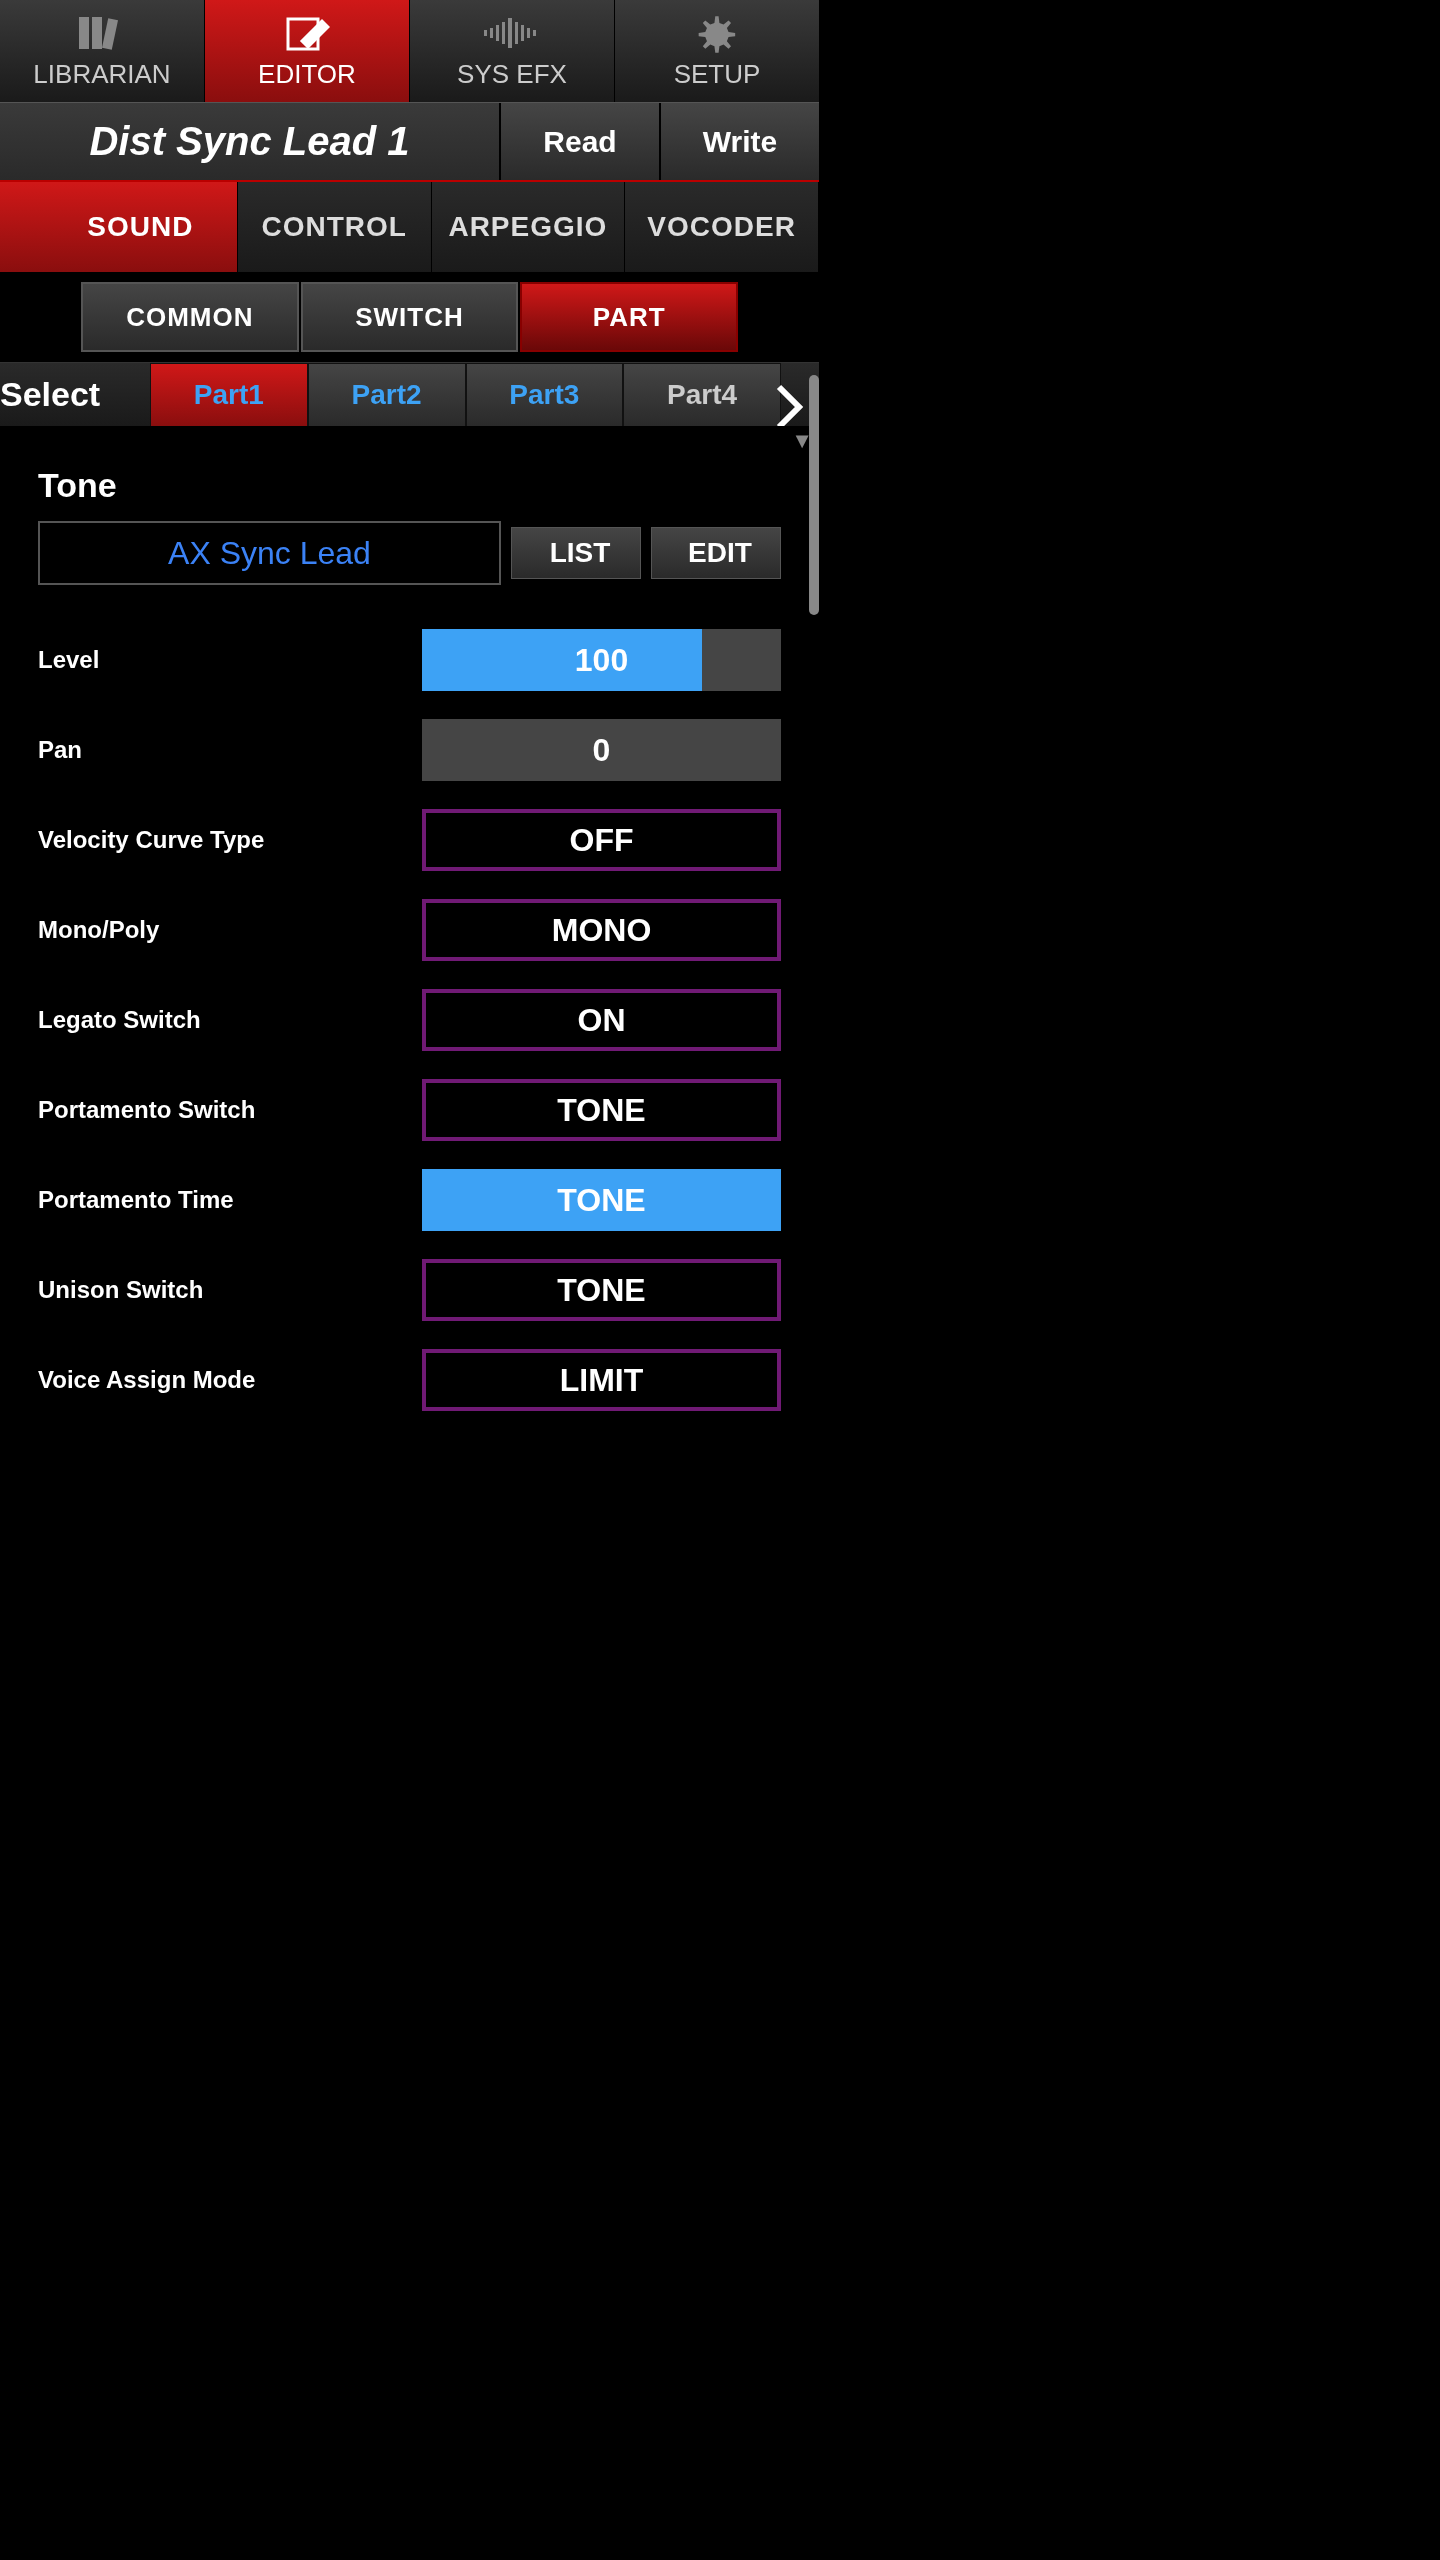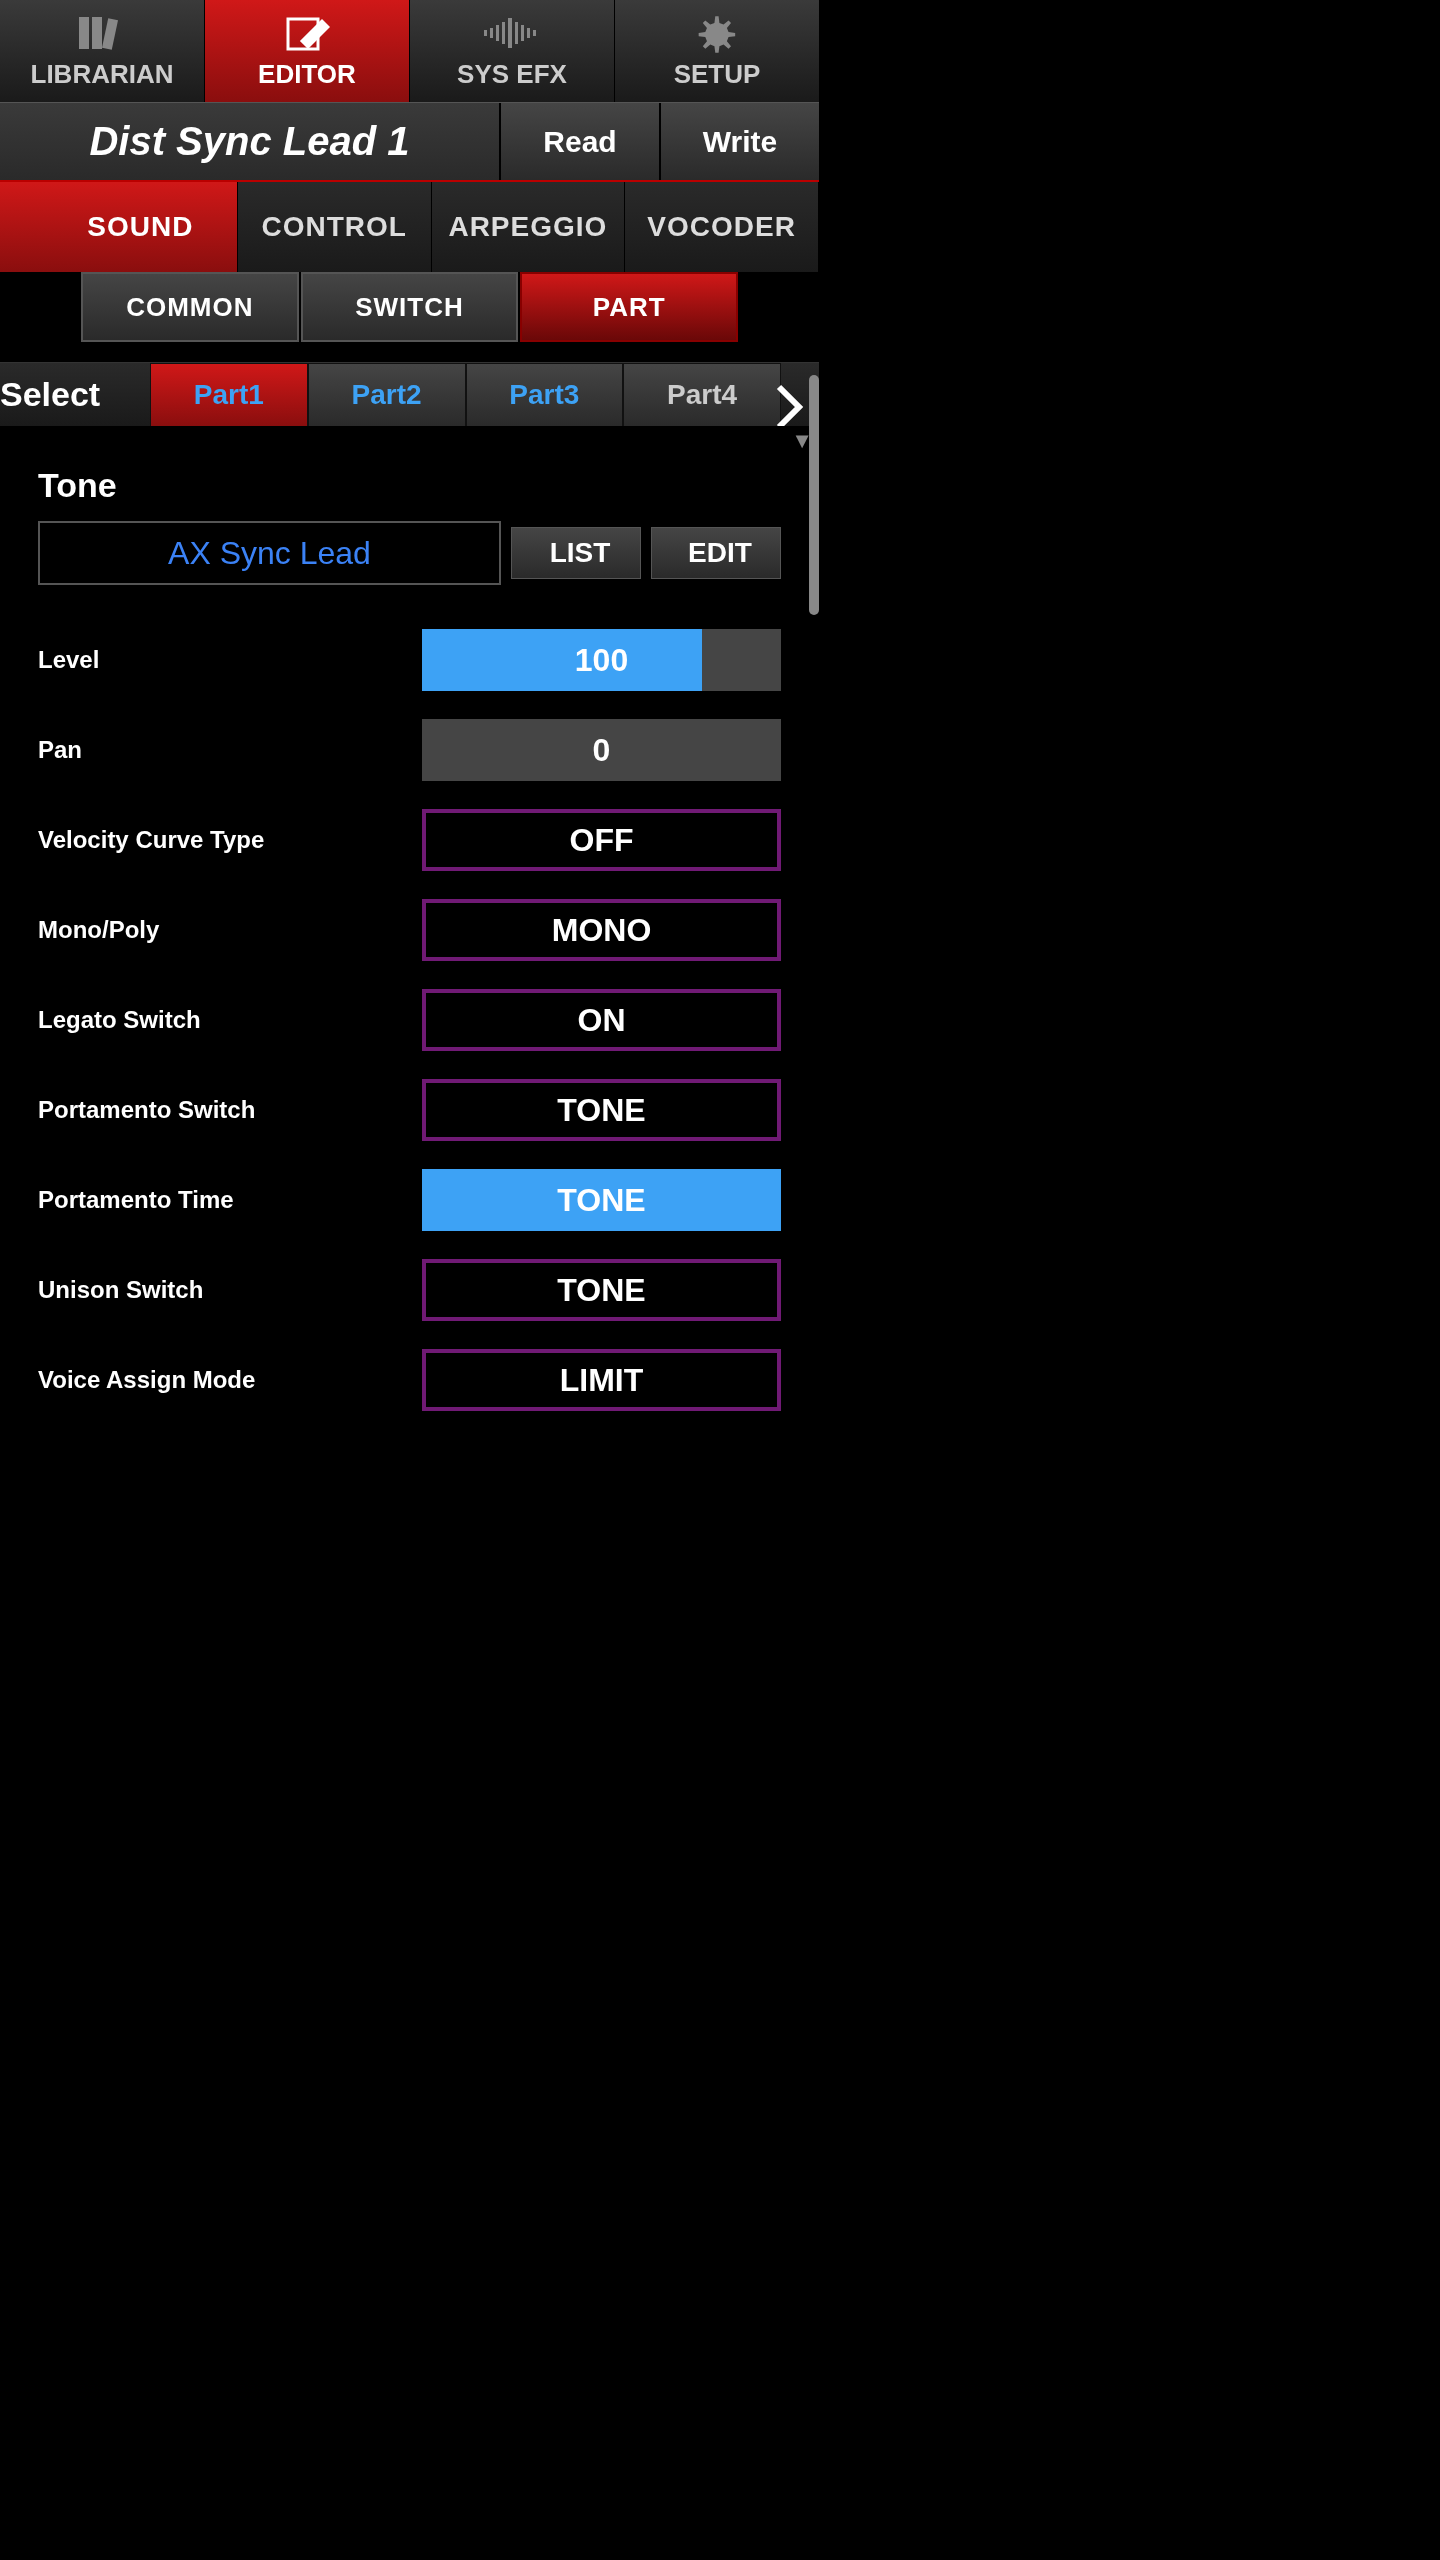--- a/index.html
+++ b/index.html
@@ -12,7 +12,7 @@
   .topnav-item.active { background: linear-gradient(#d01818, #8a0e0e); }
   .topnav-icon { width: 60px; height: 40px; display: flex; align-items: center; justify-content: center; margin-bottom: 6px; color: #888; }
   .topnav-item.active .topnav-icon { color: #fff; }
-  .topnav-label { font-size: 26px; font-weight: bold; color: #ccc; }
+  .topnav-label { font-size: 26px; font-weight: normal; color: #ccc; }
   .topnav-item.active .topnav-label { color: #fff; }
   
   

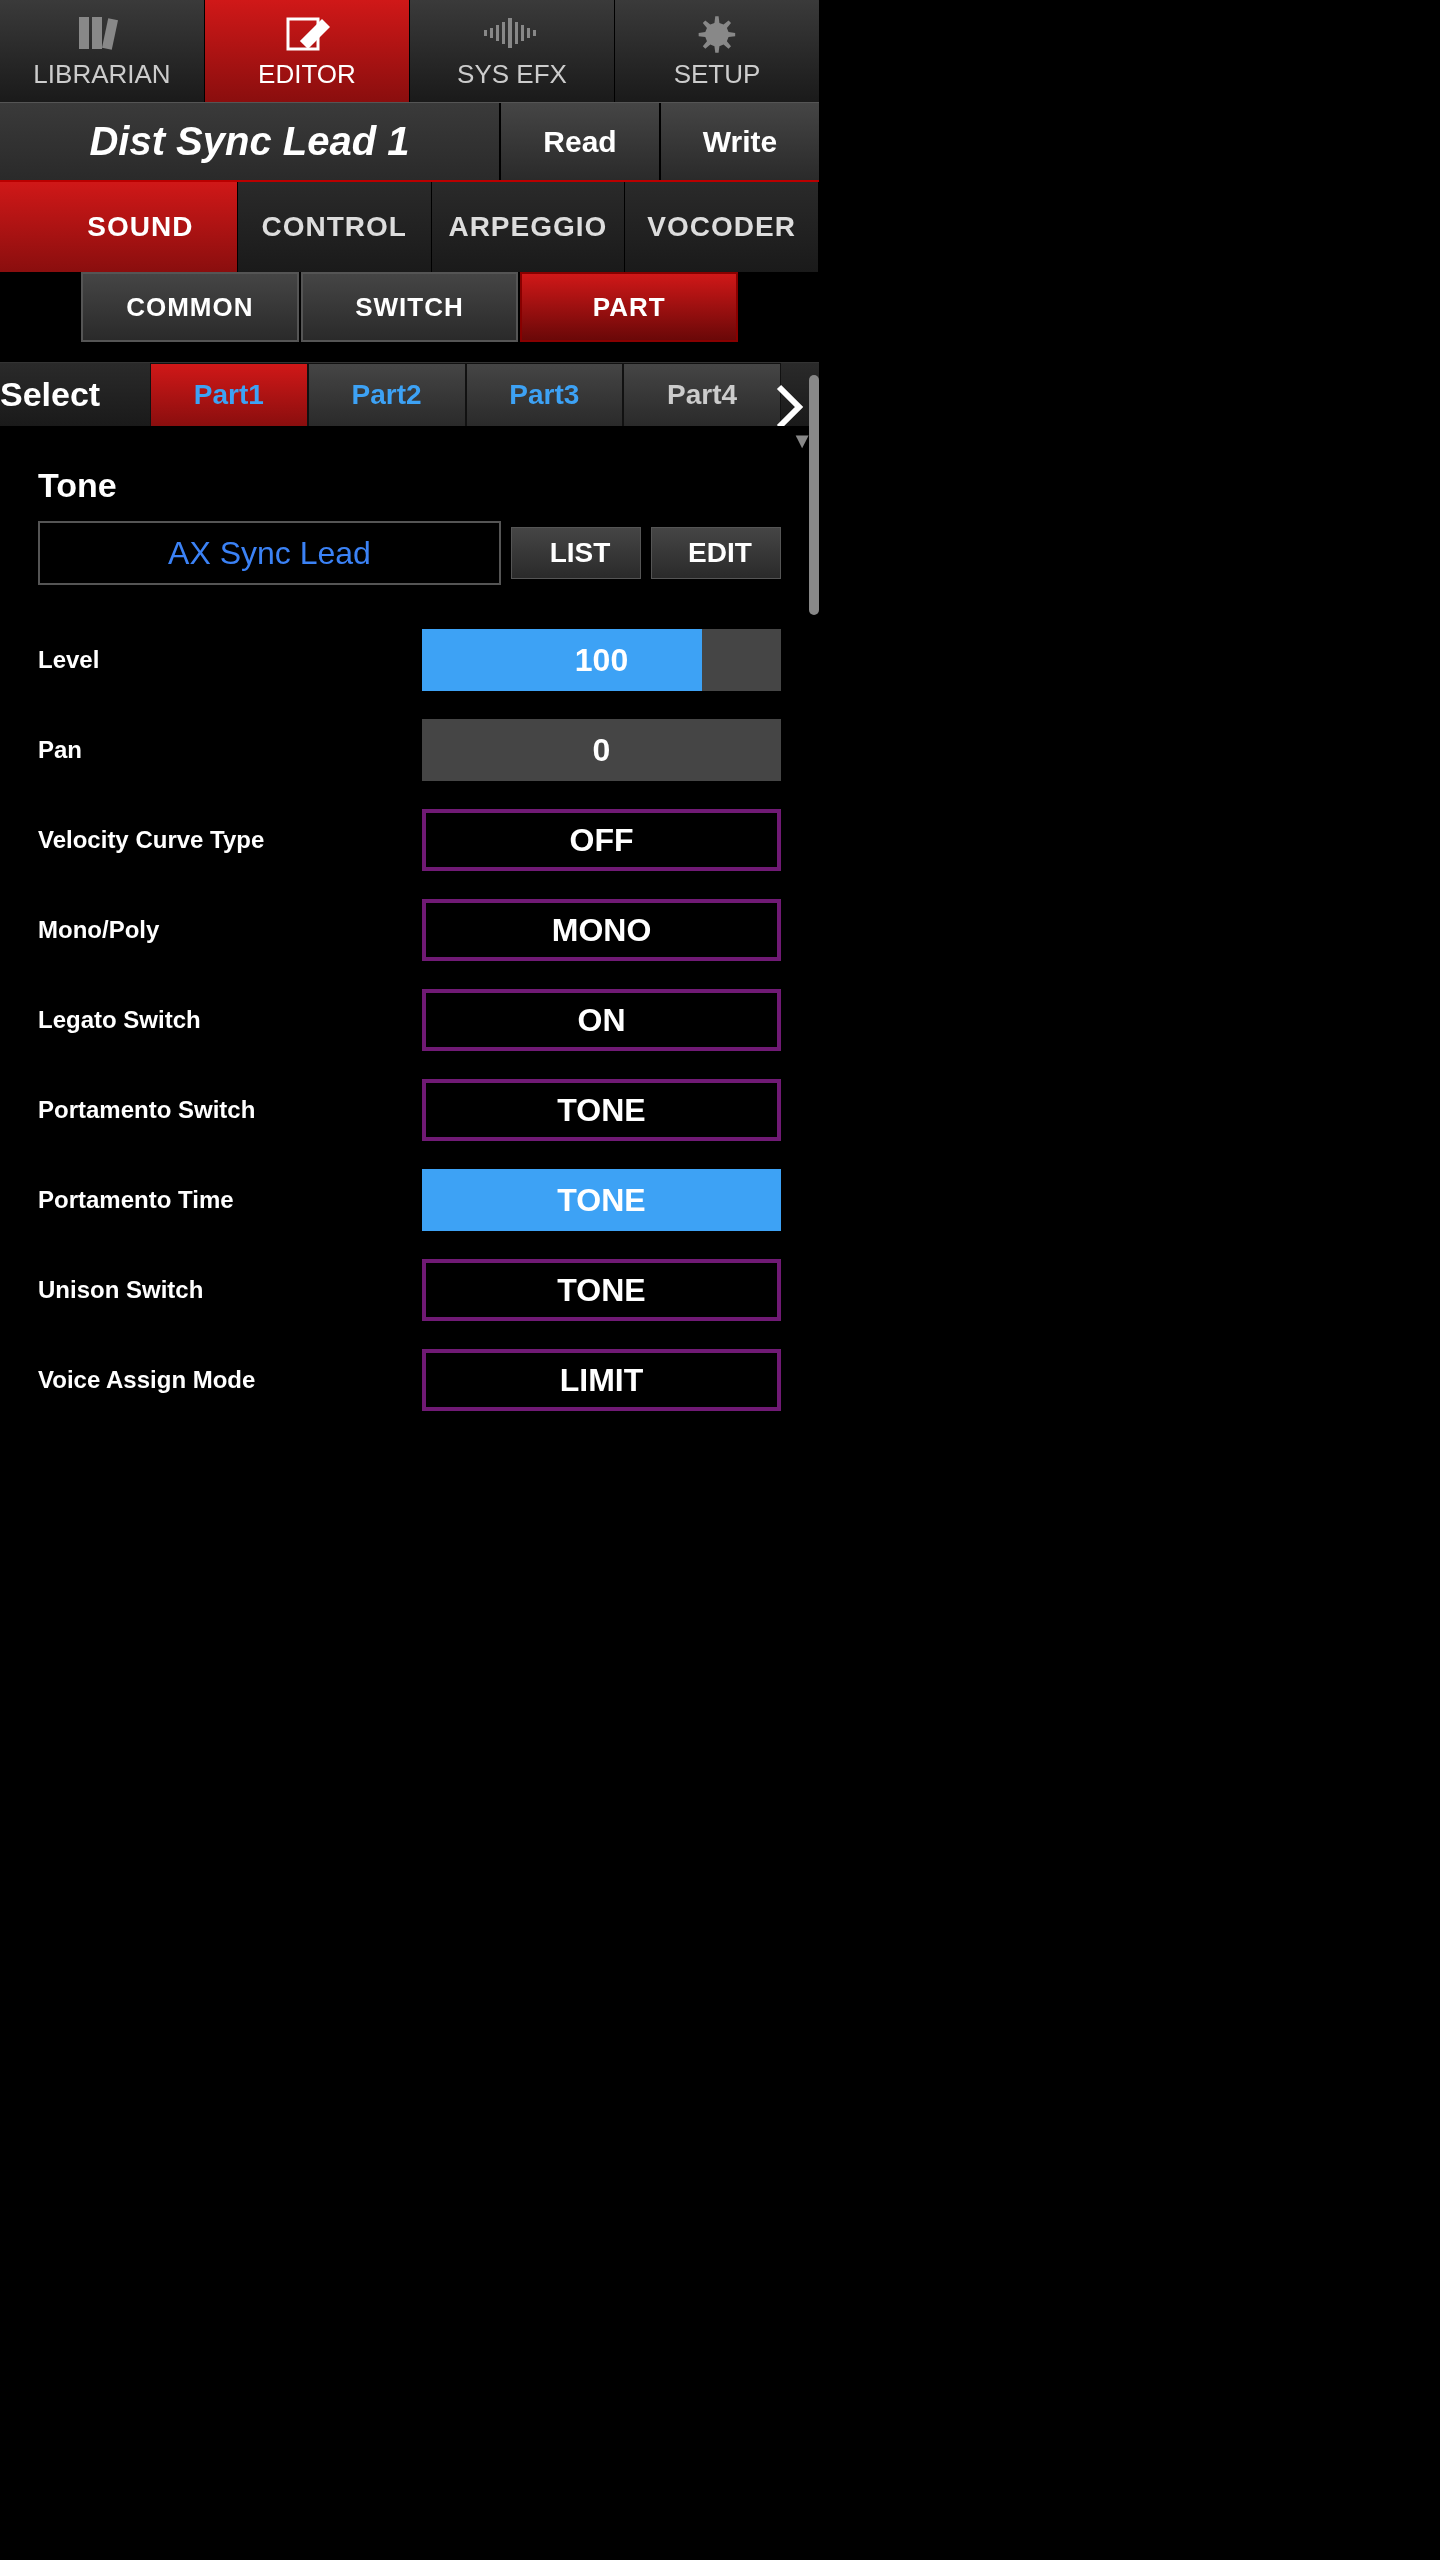--- a/index.html
+++ b/index.html
@@ -26,7 +26,7 @@
   .main-tab.active { background: linear-gradient(#d01818, #8a0e0e); color: #fff; padding-left: 44px; }
   
   
-  .sub-tabs-row { display: flex; align-items: flex-start; height: 90px; background: #000; padding: 0 80px; }
+  .sub-tabs-row { display: flex; align-items: center; height: 90px; background: #000; padding: 0 80px; }
   .sub-tab { flex: 1; height: 70px; display: flex; align-items: center; justify-content: center; font-size: 26px; font-weight: bold; letter-spacing: 1px; border: 2px solid #555; background: linear-gradient(#454545, #2a2a2a); margin: 0 1px; }
   .sub-tab.active { background: linear-gradient(#d01818, #6a0808); border-color: #800; }
   .arrow-next { position: absolute; right: 0; width: 60px; height: 90px; display: flex; align-items: center; justify-content: center; font-size: 50px; color: #fff; }

